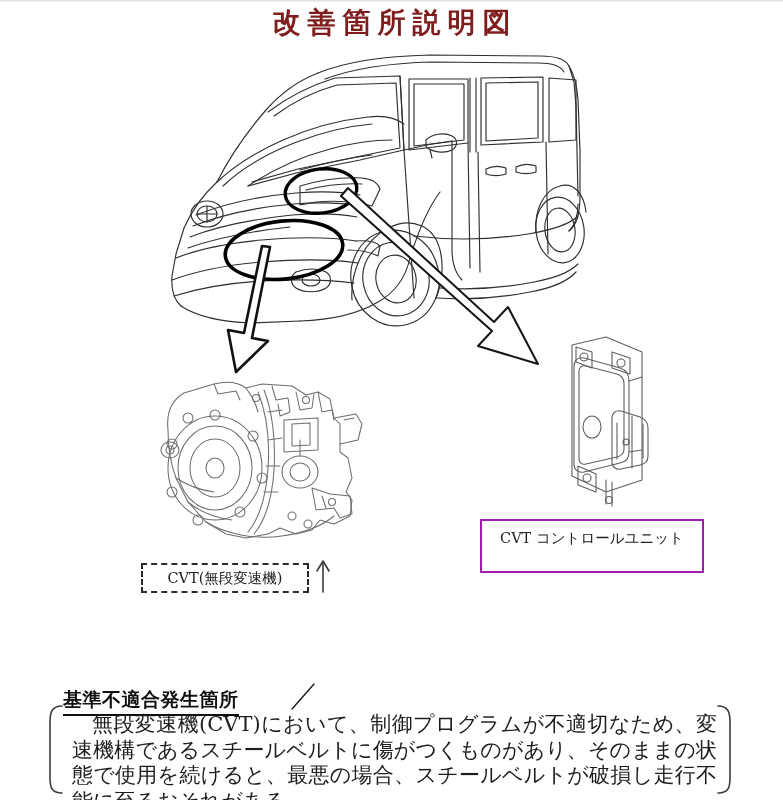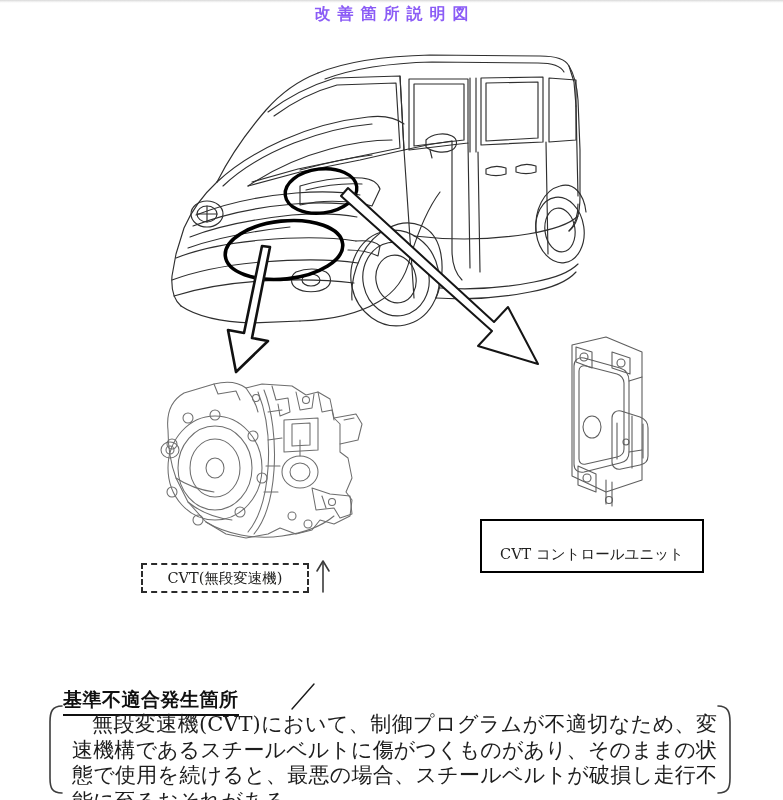--- a/index.html
+++ b/index.html
@@ -32,11 +32,11 @@
     left: 0;
     width: 783px;
     text-align: center;
-    font-size: 16px;
+    font-size: 28px;
     font-weight: 700;
     letter-spacing: 7px;
     text-indent: 7px;
-    color: #8b5cf6;
+    color: #7f1d1d;
     font-family: "DejaVu Serif", "Liberation Serif", serif;
   }
 

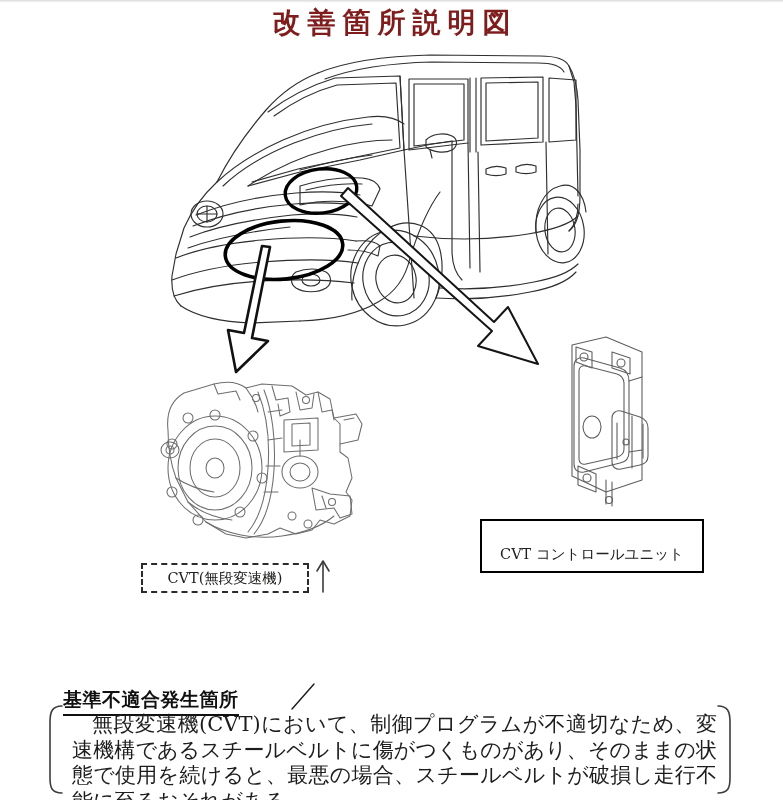--- a/index.html
+++ b/index.html
@@ -62,8 +62,8 @@
     top: 519px;
     width: 224px;
     height: 54px;
-    border: 2px solid #000000;
-    padding-top: 22px;
+    border: 2px solid #a21caf;
+    padding-top: 6px;
     font-size: 14.5px;
     line-height: 22px;
   }

